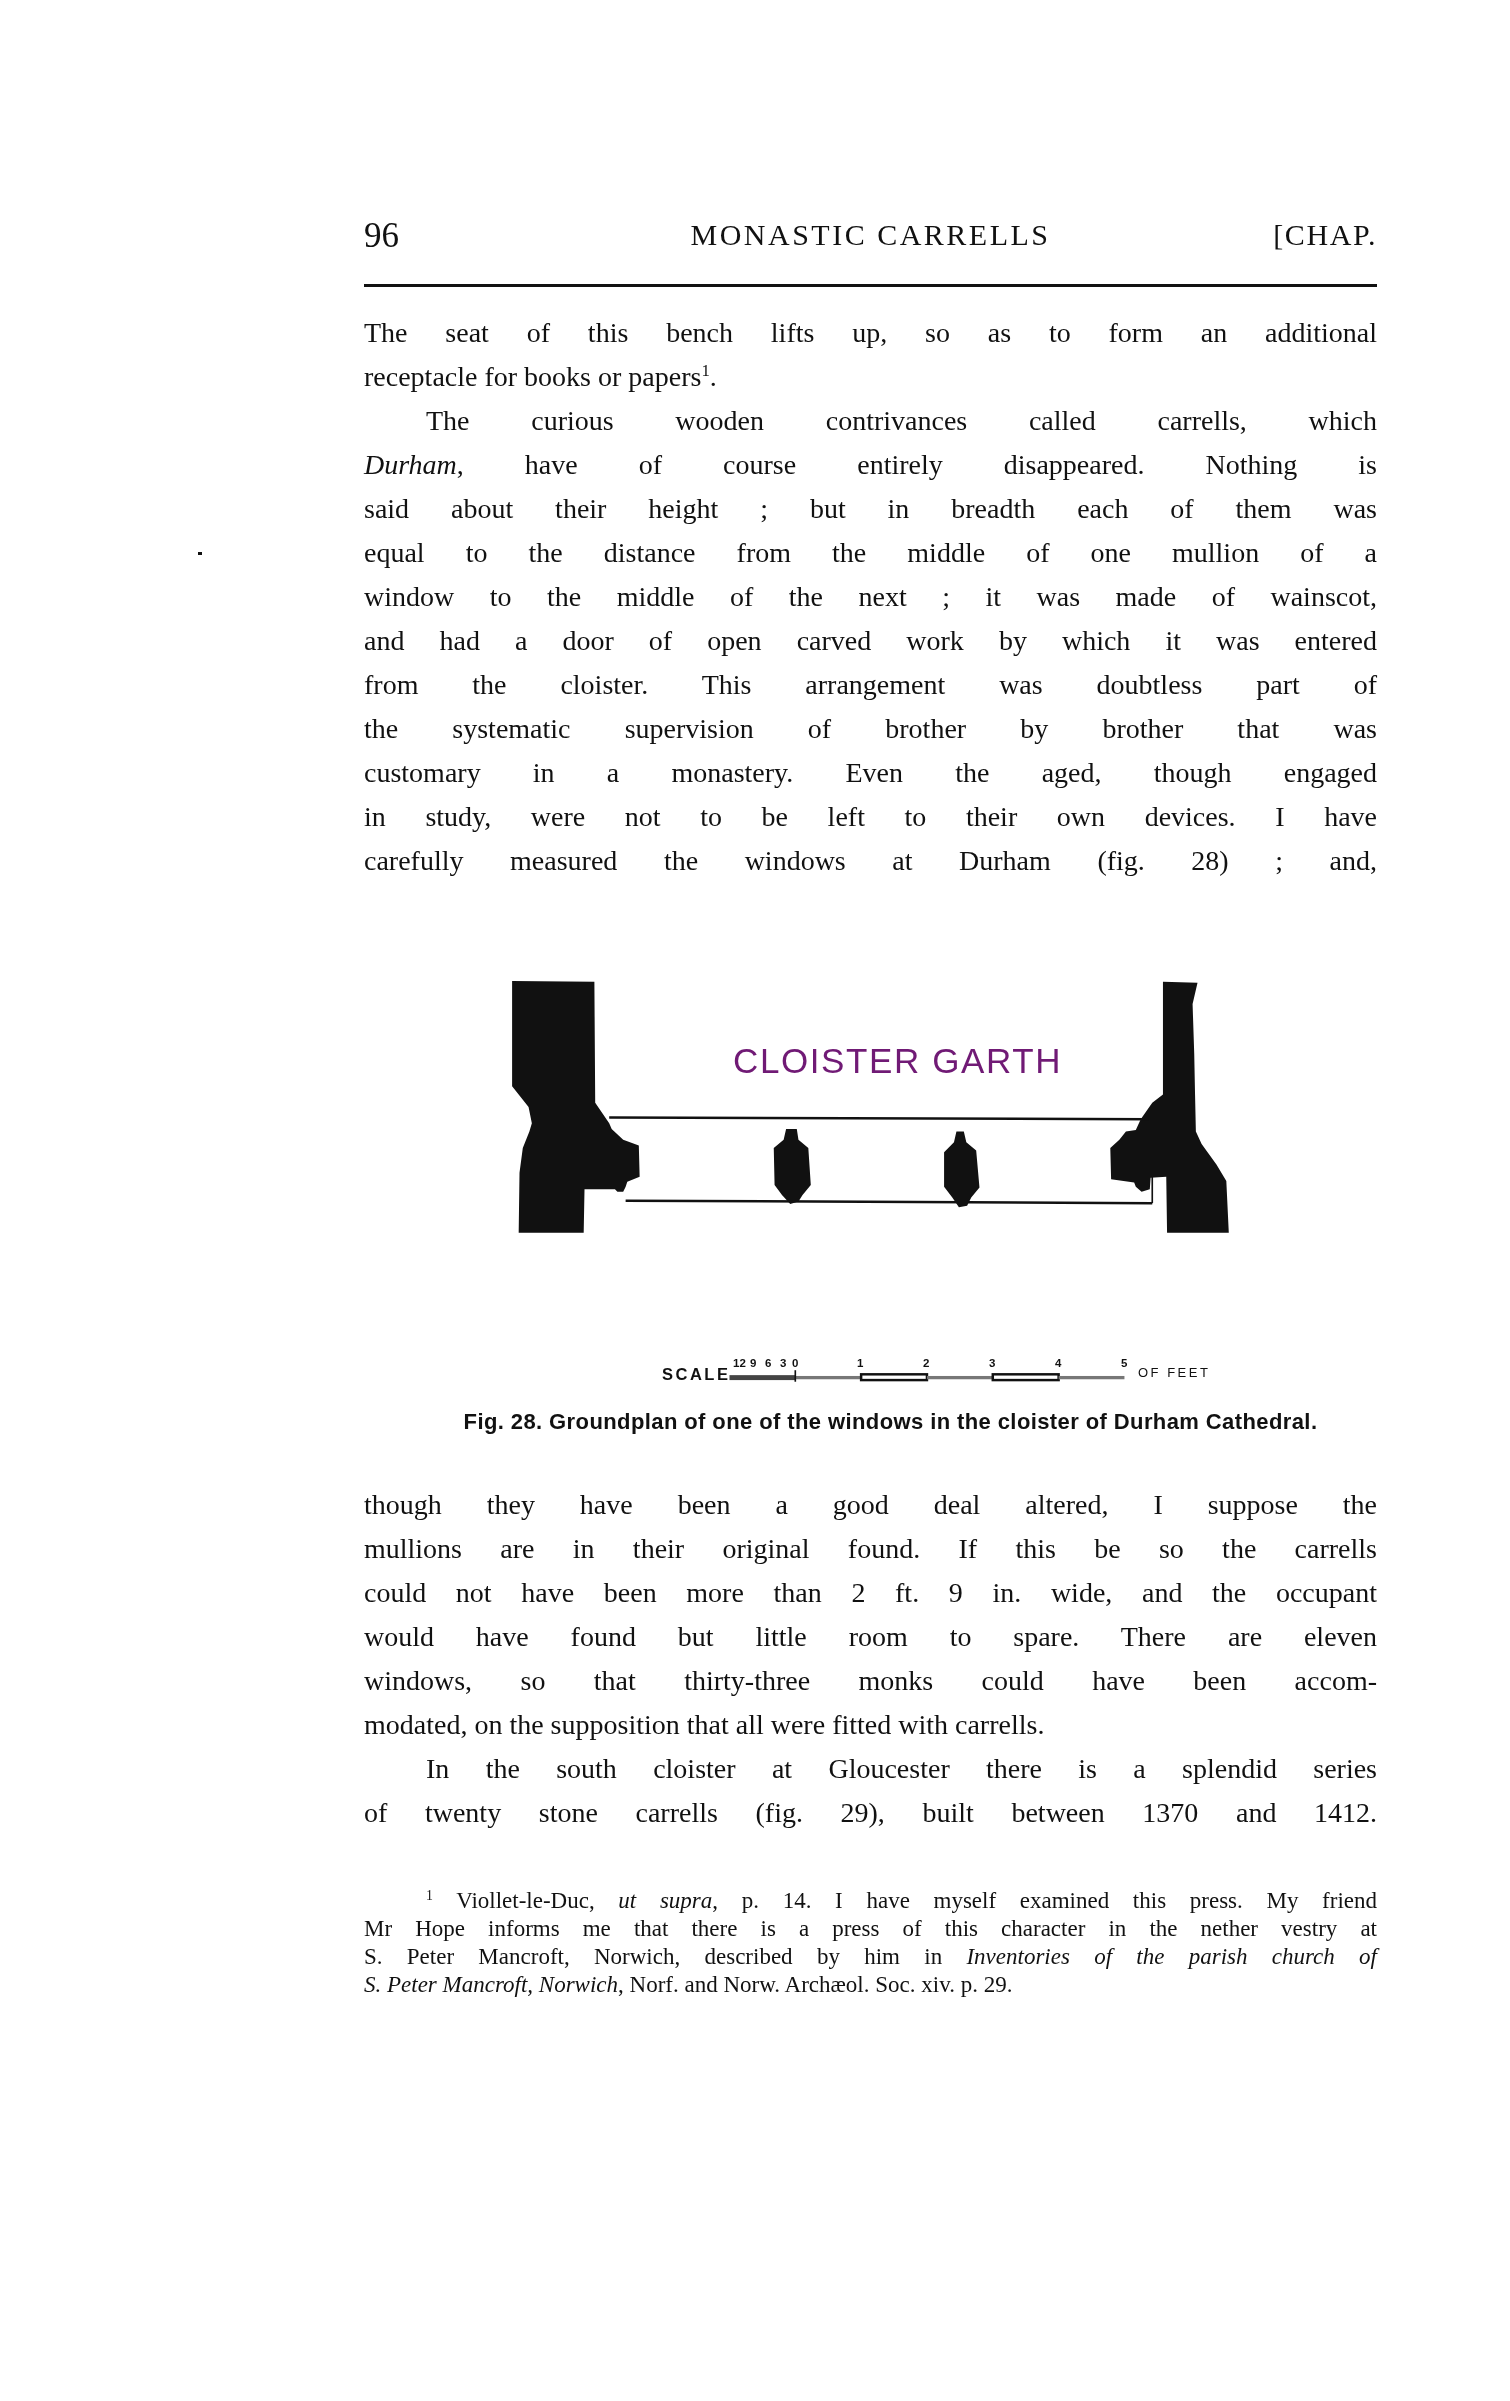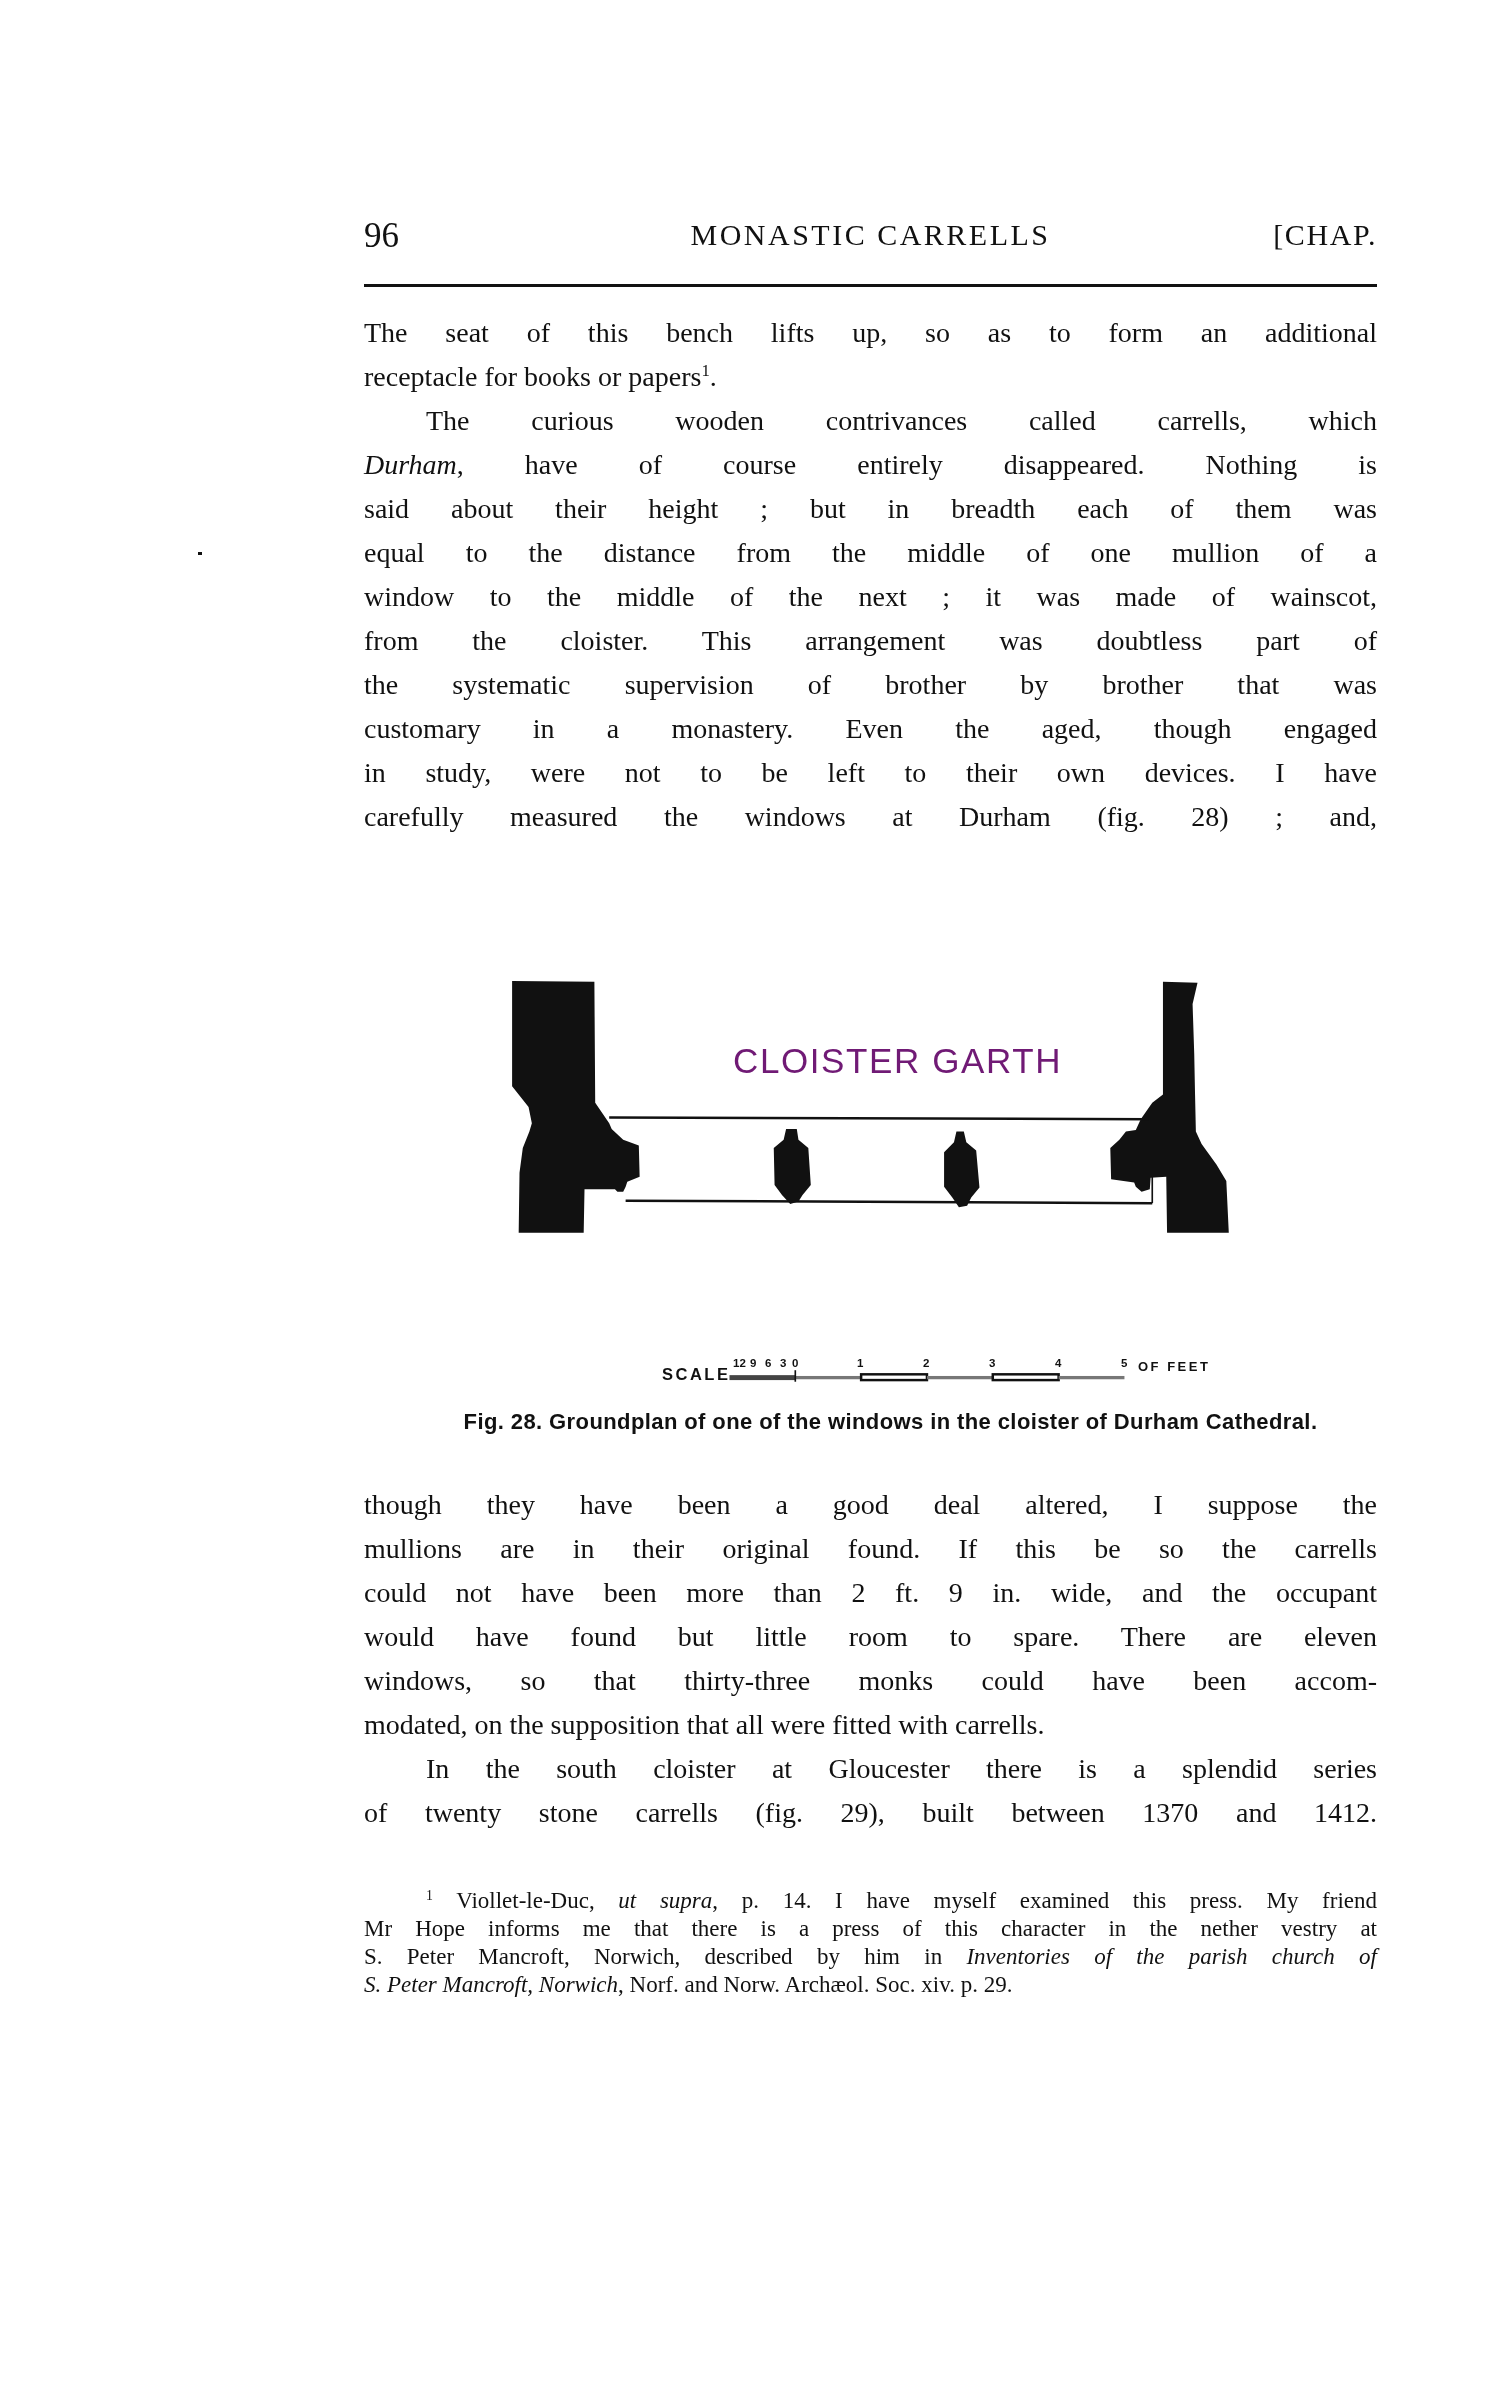--- a/index.html
+++ b/index.html
@@ -53,6 +53,7 @@
   <span class="line"><span>said about their height ; but in breadth each of them was</span></span>
   <span class="line"><span>equal to the distance from the middle of one mullion of a</span></span>
   <span class="line"><span>window to the middle of the next ; it was made of wainscot,</span></span>
+  <span class="line"><span>and had a door of open carved work by which it was entered</span></span>
   <span class="line"><span>from the cloister.  This arrangement was doubtless part of</span></span>
   <span class="line"><span>the systematic supervision of brother by brother that was</span></span>
   <span class="line"><span>customary in a monastery.  Even the aged, though engaged</span></span>

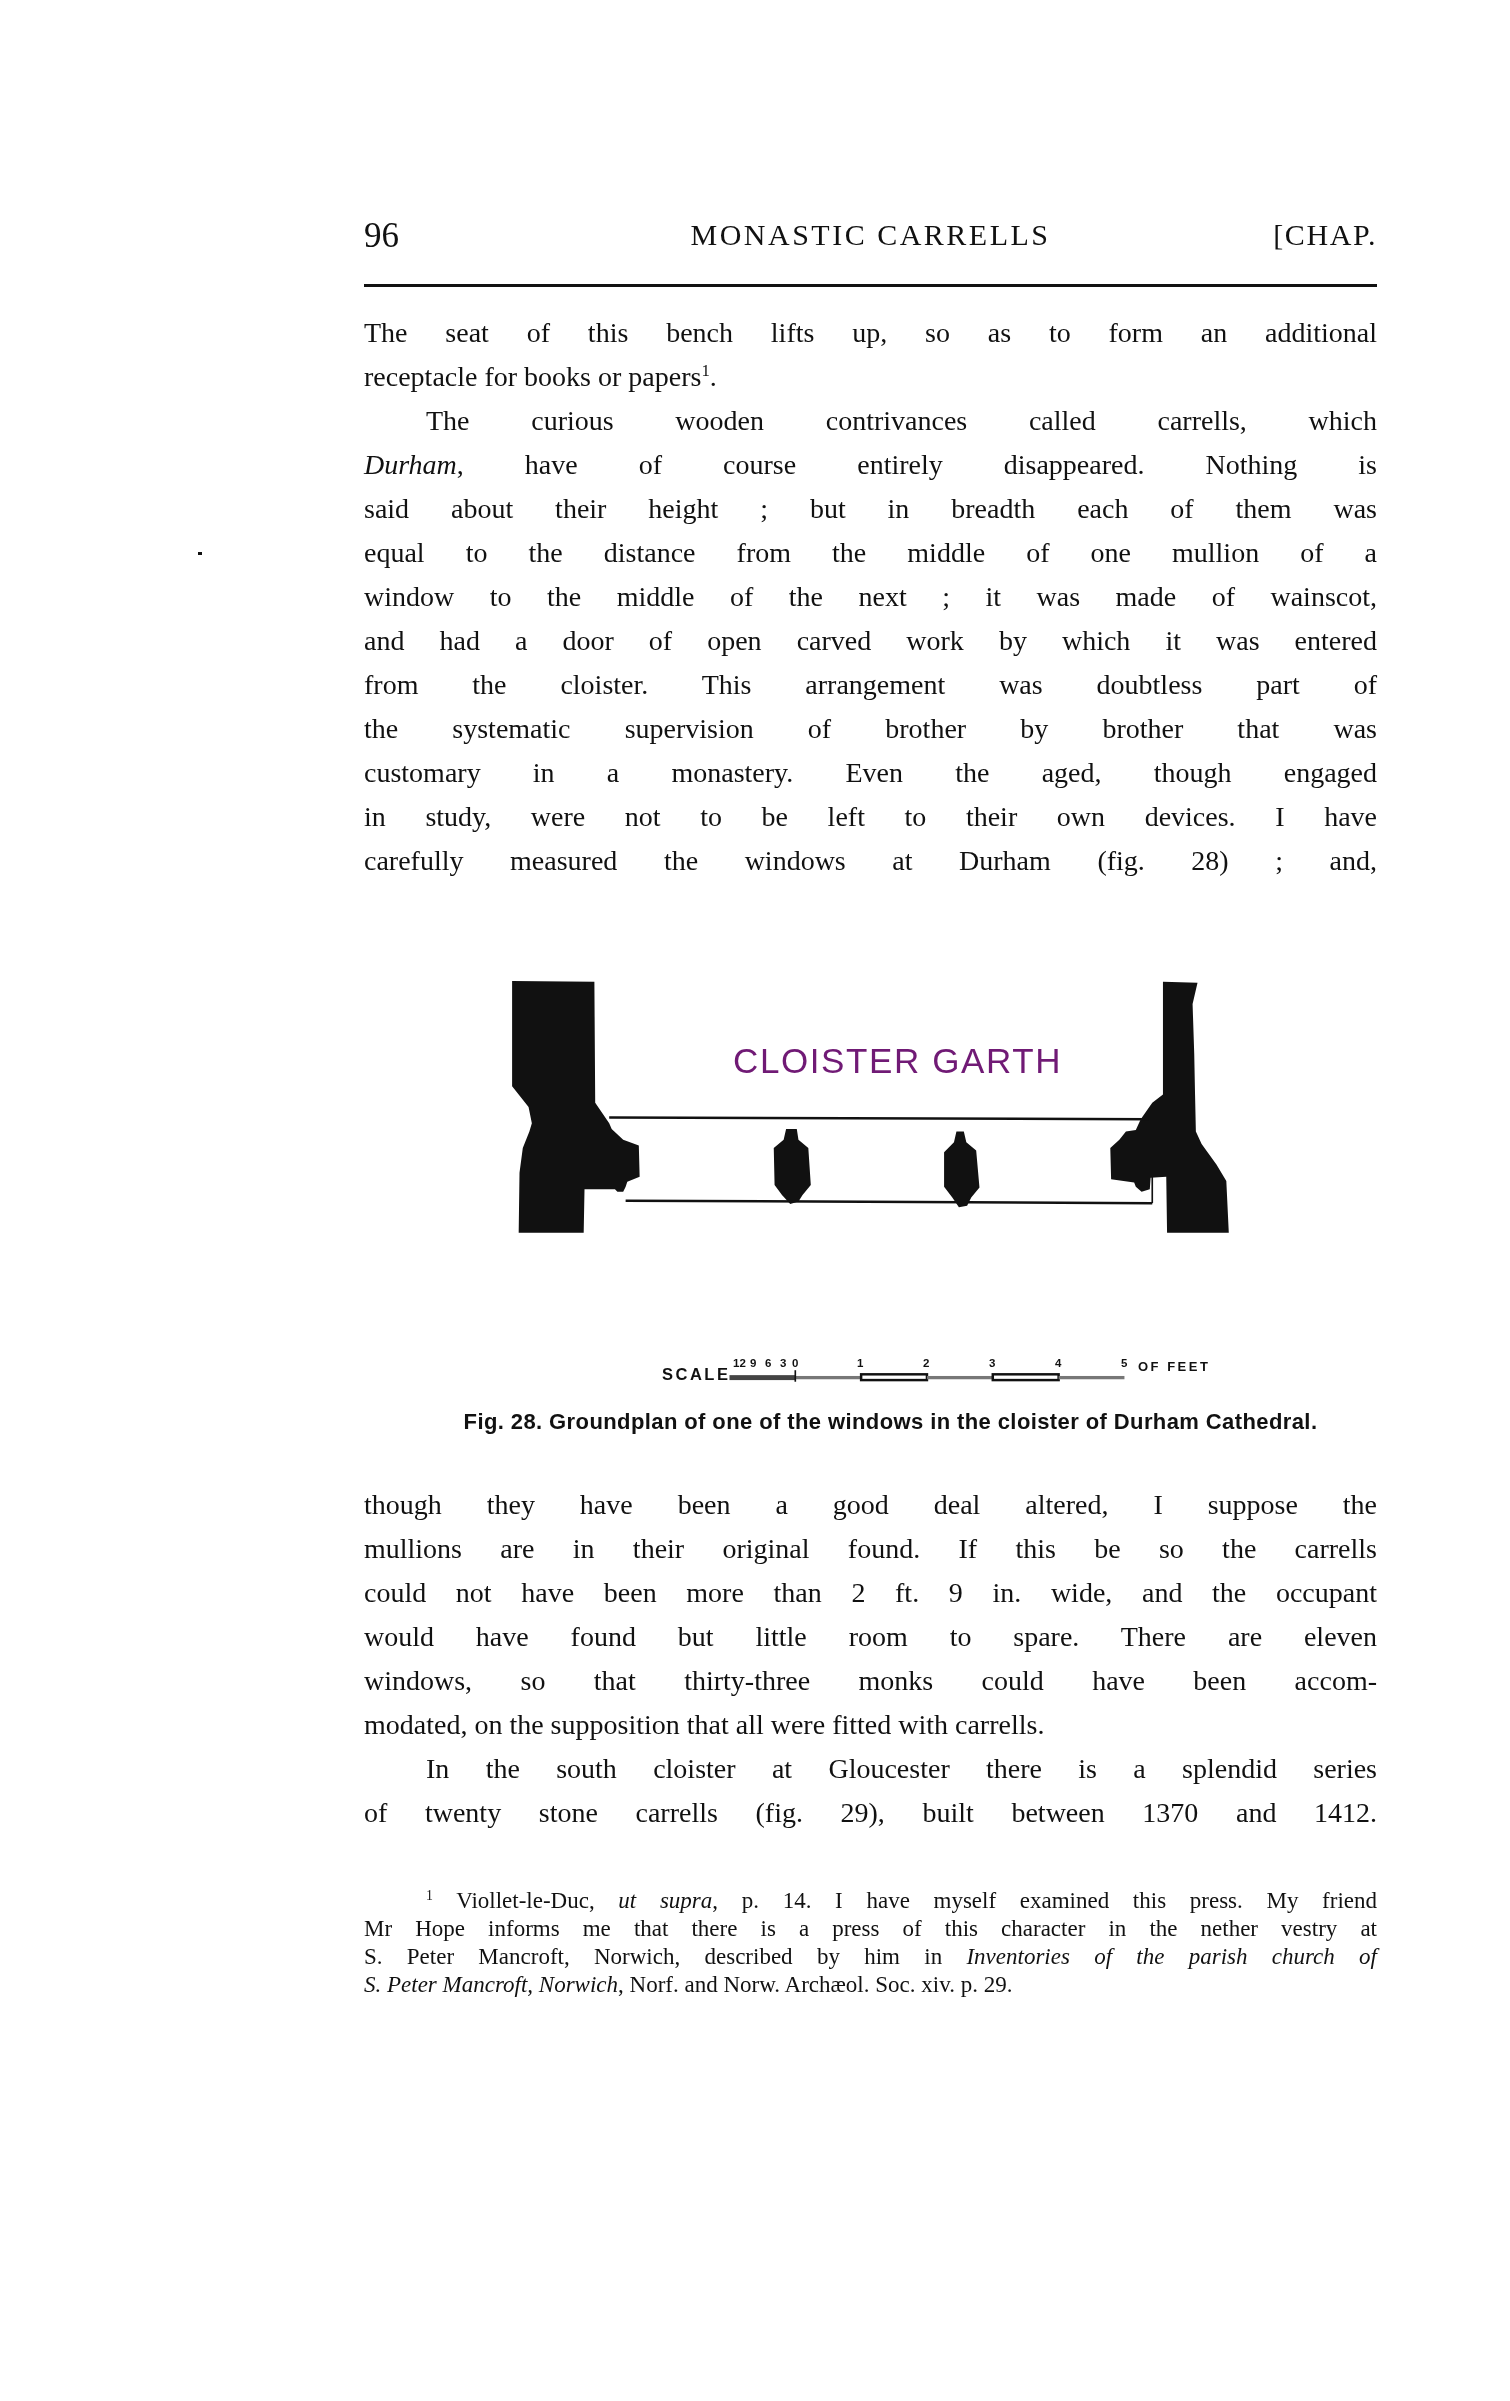--- a/index.html
+++ b/index.html
@@ -24,7 +24,7 @@
                  font-size: 35px; letter-spacing: 1.6px; color: #701a75; }
   .scale { left: 620px; top: 1357px; height: 33px; width: 576px; margin-left: 42px; }
   .scale .scale-word { position: absolute; left: 0; top: 8.2px; font-family: "Liberation Sans", sans-serif; font-size: 16.5px; font-weight: bold; letter-spacing: 2.5px; }
-  .scale .scale-unit { position: absolute; left: 476px; top: 2px; font-family: "Liberation Sans", sans-serif; font-size: 13px; font-weight: bold; letter-spacing: 2.5px; text-align: right; }
+  .scale .scale-unit { position: absolute; left: 476px; top: 8px; font-family: "Liberation Sans", sans-serif; font-size: 13px; font-weight: normal; letter-spacing: 2.5px; text-align: right; }
   .scale .tick-label { position: absolute; top: 0; font-family: "Liberation Sans", sans-serif; font-size: 11.5px; font-weight: bold; }
   .scale svg { position: absolute; left: 0; top: 0; }
   .caption { left: 384px; top: 1409px; width: 1013px; text-align: center; font-family: "Liberation Sans", "DejaVu Sans", sans-serif;

